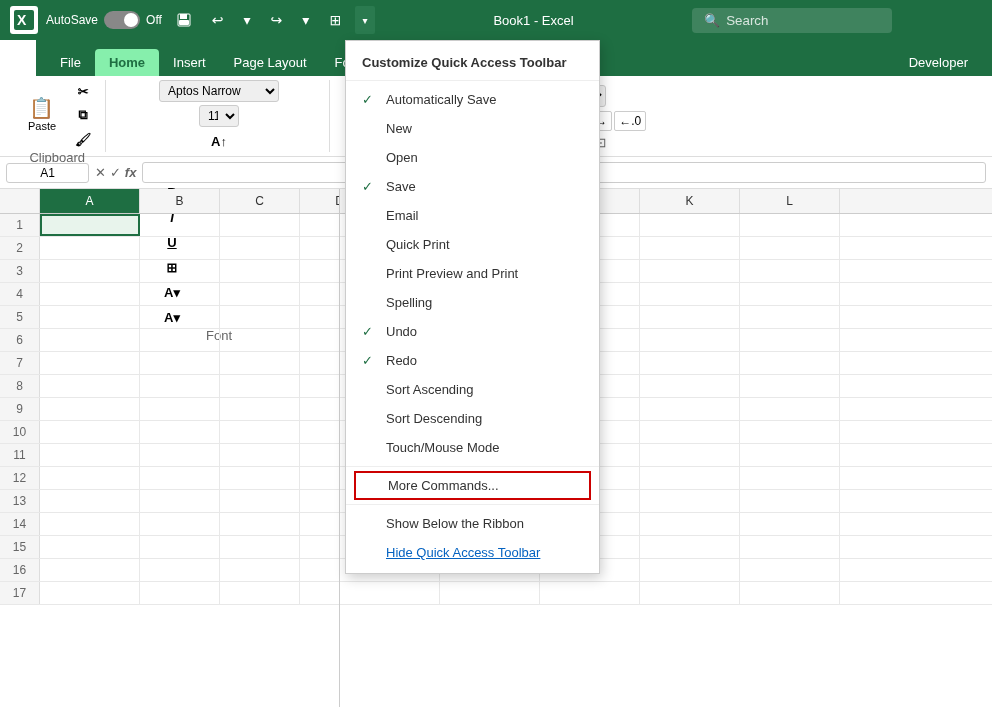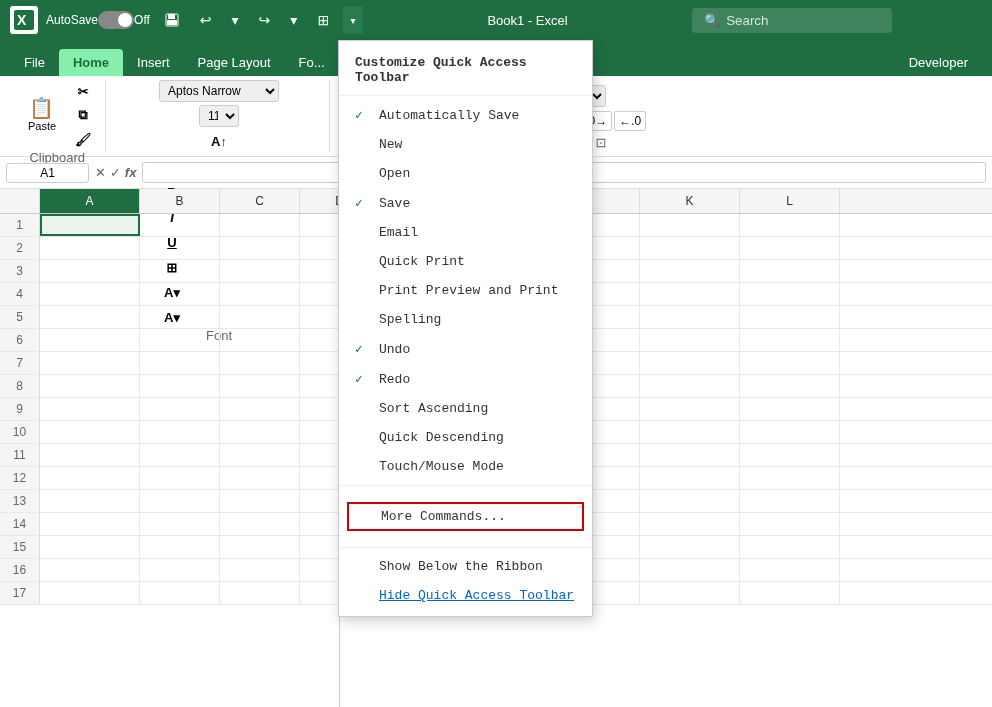--- a/index.html
+++ b/index.html
@@ -28,7 +28,7 @@
       color: #1e6e42; font-weight: bold; font-size: 14px;
     }
     .autosave-area {
-      display: flex; align-items: center; color: #fff; font-size: 12px;
+      display: flex; align-items: center; gap: 6px; color: #fff; font-size: 12px;
     }
     .toggle-switch {
       background: #888;

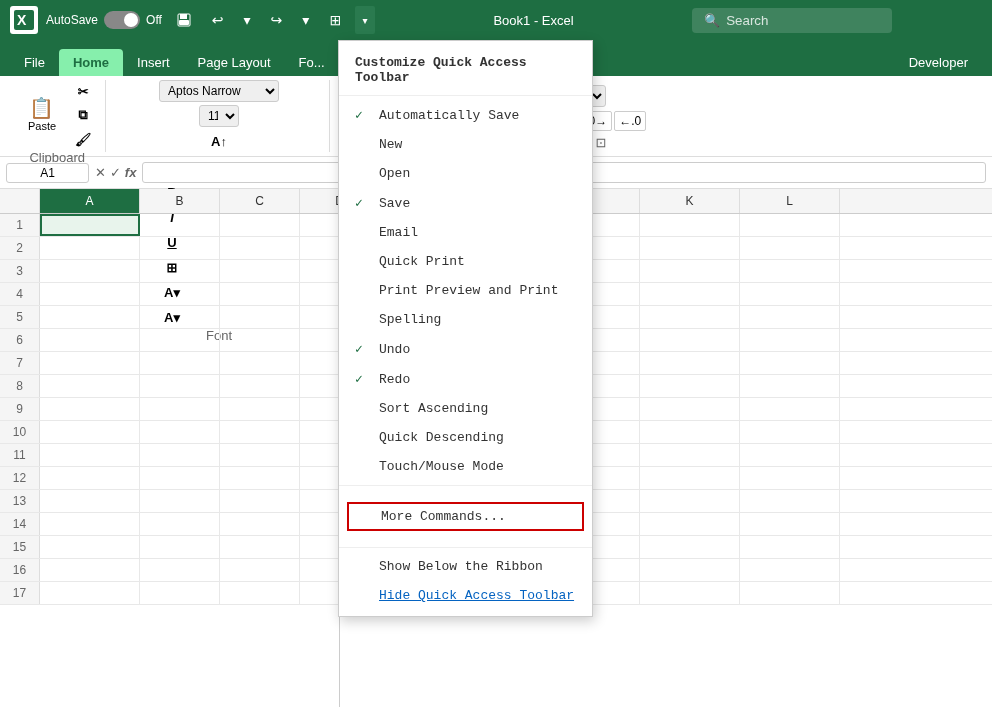--- a/index.html
+++ b/index.html
@@ -73,6 +73,7 @@
       align-items: flex-end;
       padding: 0 10px;
       height: 36px;
+      margin-left: 36px;
     }
     .ribbon-tab {
       padding: 6px 14px;

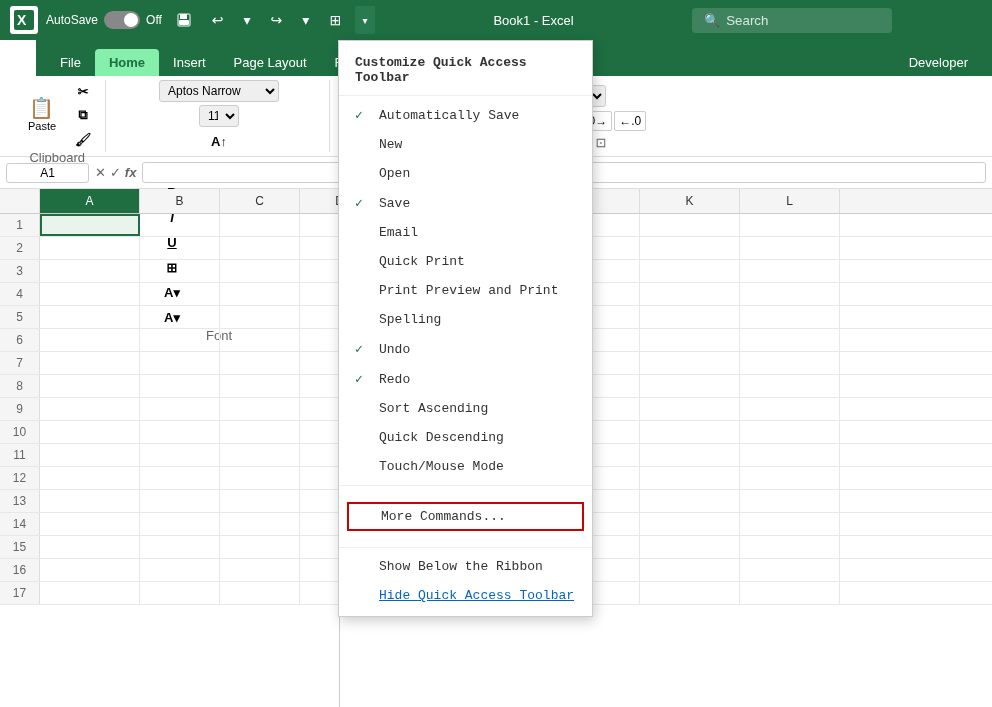--- a/index.html
+++ b/index.html
@@ -299,14 +299,13 @@
     .dropdown-overlay {
       position: absolute;
       top: 40px;
-      left: 338px;
+      left: 345px;
       background: #fff;
       border: 1px solid #ccc;
       box-shadow: 2px 4px 12px rgba(0,0,0,0.2);
       width: 255px;
       z-index: 1000;
       padding: 6px 0;
-      font-family: Liberation Mono, monospace;
     }
     .dropdown-title {
       font-size: 13px;

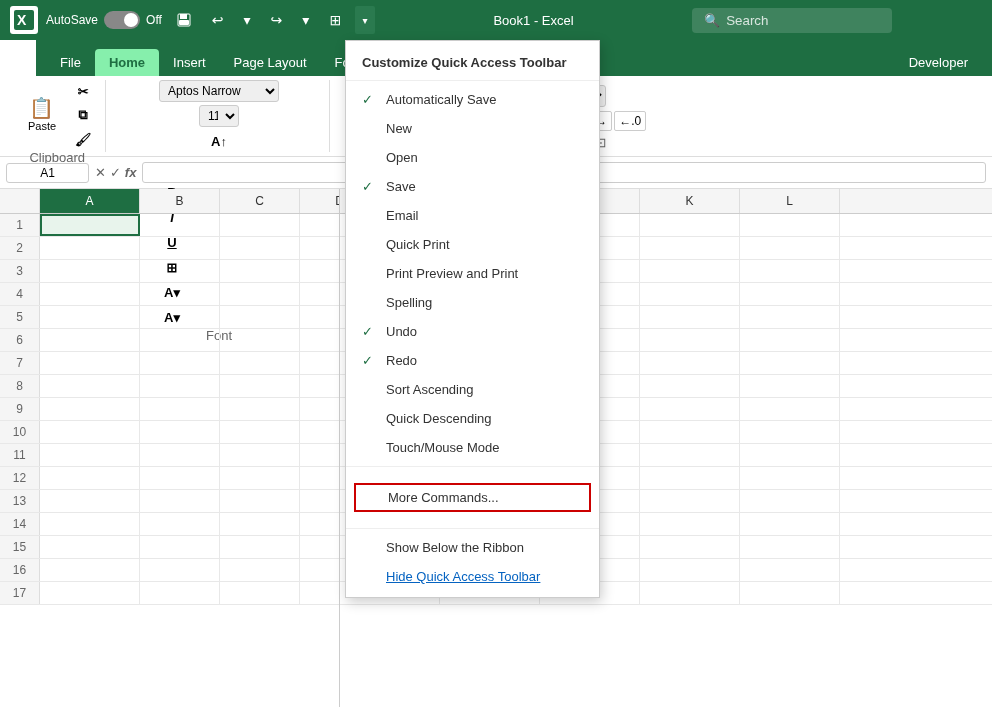--- a/index.html
+++ b/index.html
@@ -812,7 +812,7 @@
       </div>
       <div class="dropdown-item">
         <span class="check" style="color: rgb(30, 110, 66);"></span>
-        <span>Quick Descending</span>
+        <span>Sort Descending</span>
       </div>
       <div class="dropdown-item">
         <span class="check" style="color: rgb(30, 110, 66);"></span>

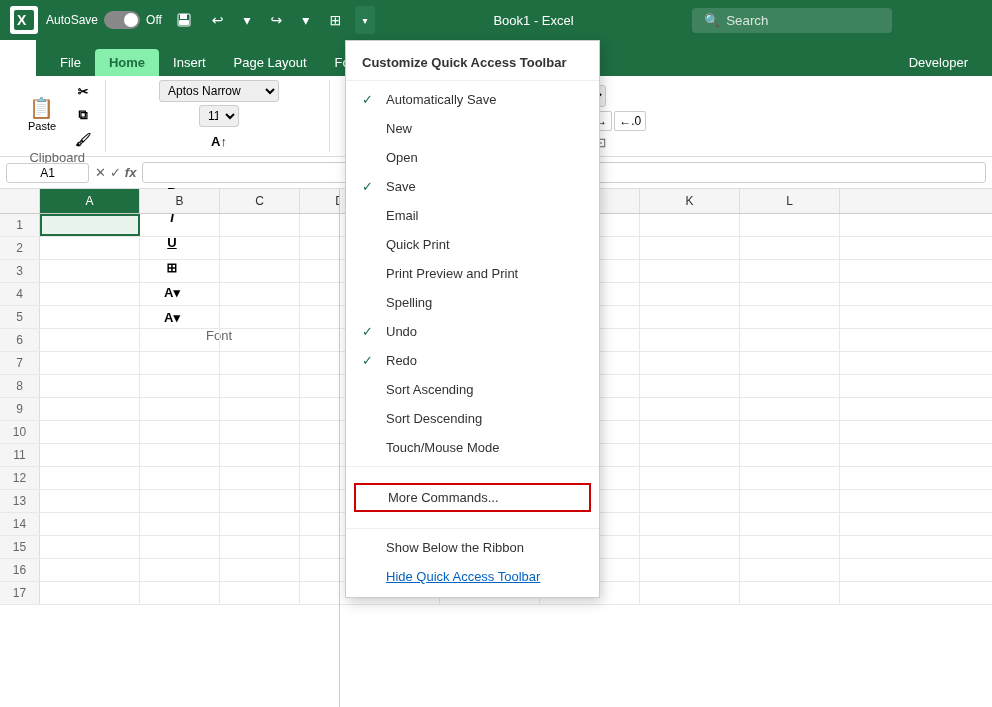--- a/index.html
+++ b/index.html
@@ -819,7 +819,7 @@
         <span>Touch/Mouse Mode</span>
       </div>
       <hr class="dropdown-divider">
-      <div class="dropdown-item" style="border: 2px solid rgb(204, 0, 0); margin: 16px 8px; padding: 5px 8px;">
+      <div class="dropdown-item" style="border: 2px solid rgb(204, 0, 0); margin: 4px 8px; padding: 5px 8px;">
         <span class="check" style="color: rgb(30, 110, 66);"></span>
         <span>More Commands...</span>
       </div>

